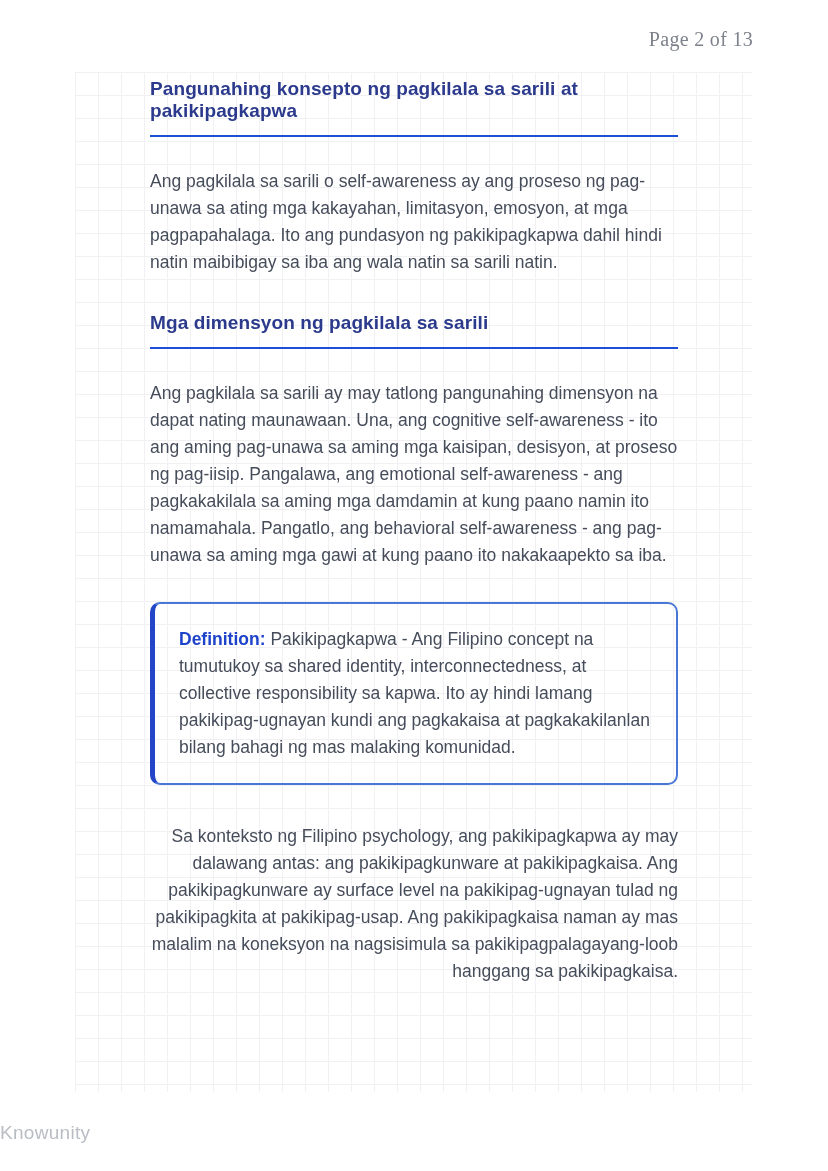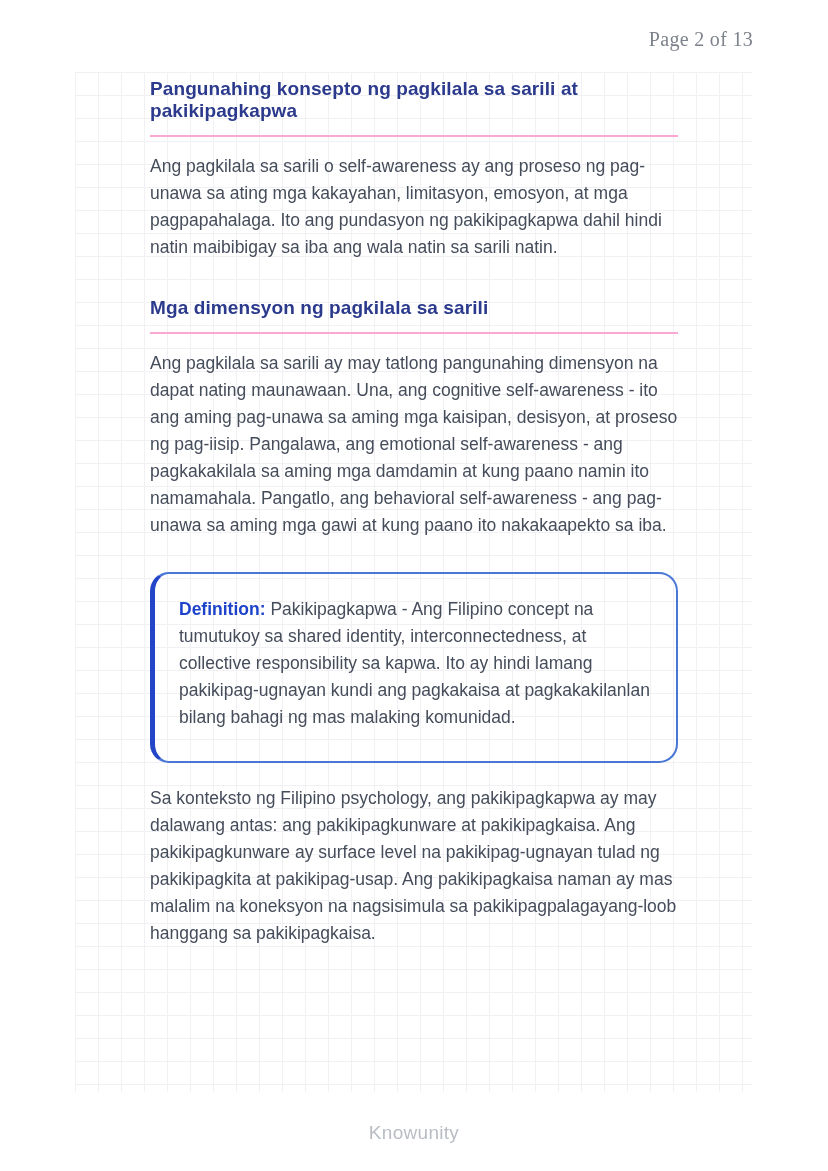--- a/index.html
+++ b/index.html
@@ -43,7 +43,7 @@
     color: #2b3a8c;
     letter-spacing: 0.1px;
     padding-bottom: 13px;
-    border-bottom: 2px solid #f9a8d4;
+    border-bottom: 2px solid #1d4ed8;
   }
   .body-paragraph {
     font-size: 17.5px;

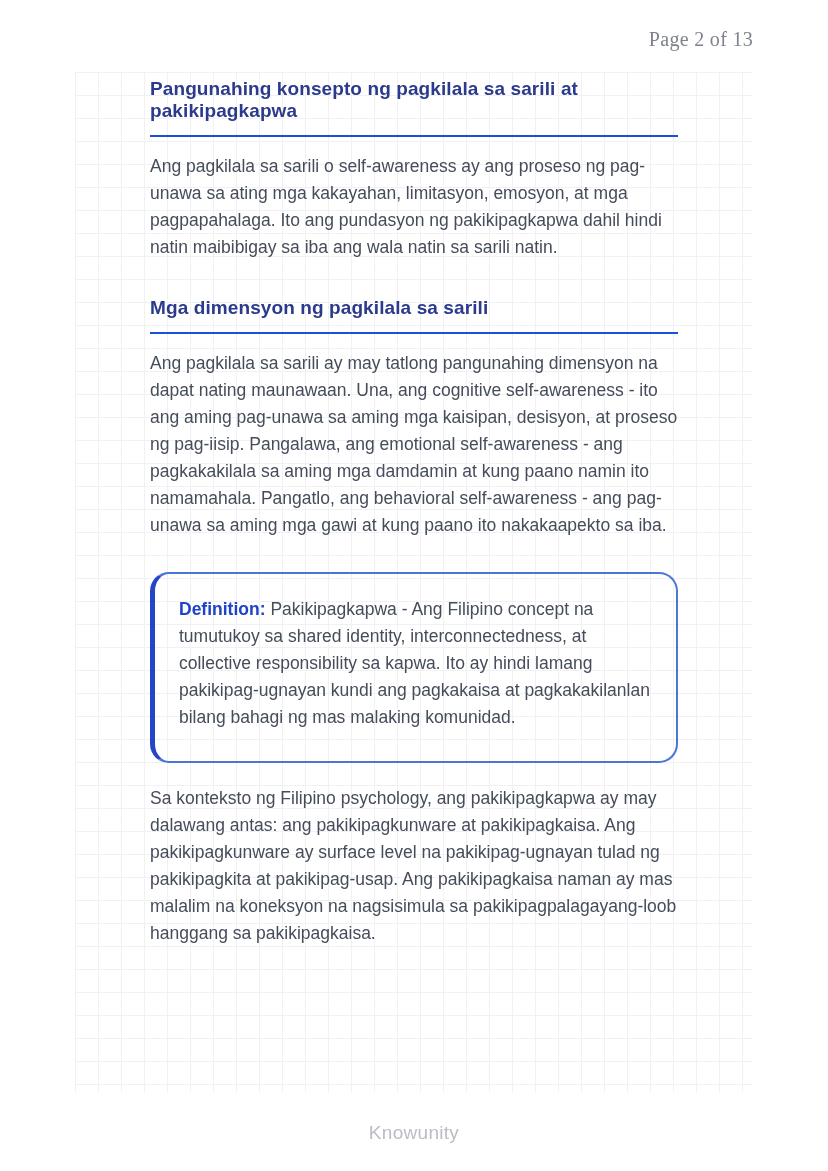--- a/index.html
+++ b/index.html
@@ -49,7 +49,7 @@
     font-size: 17.5px;
     line-height: 27px;
     color: #454c5a;
-    margin-top: 16px;
+    margin-top: 31px;
   }
   .gap-after-p { margin-bottom: 36px; }
   .h2-spacer { margin-top: 12px; }

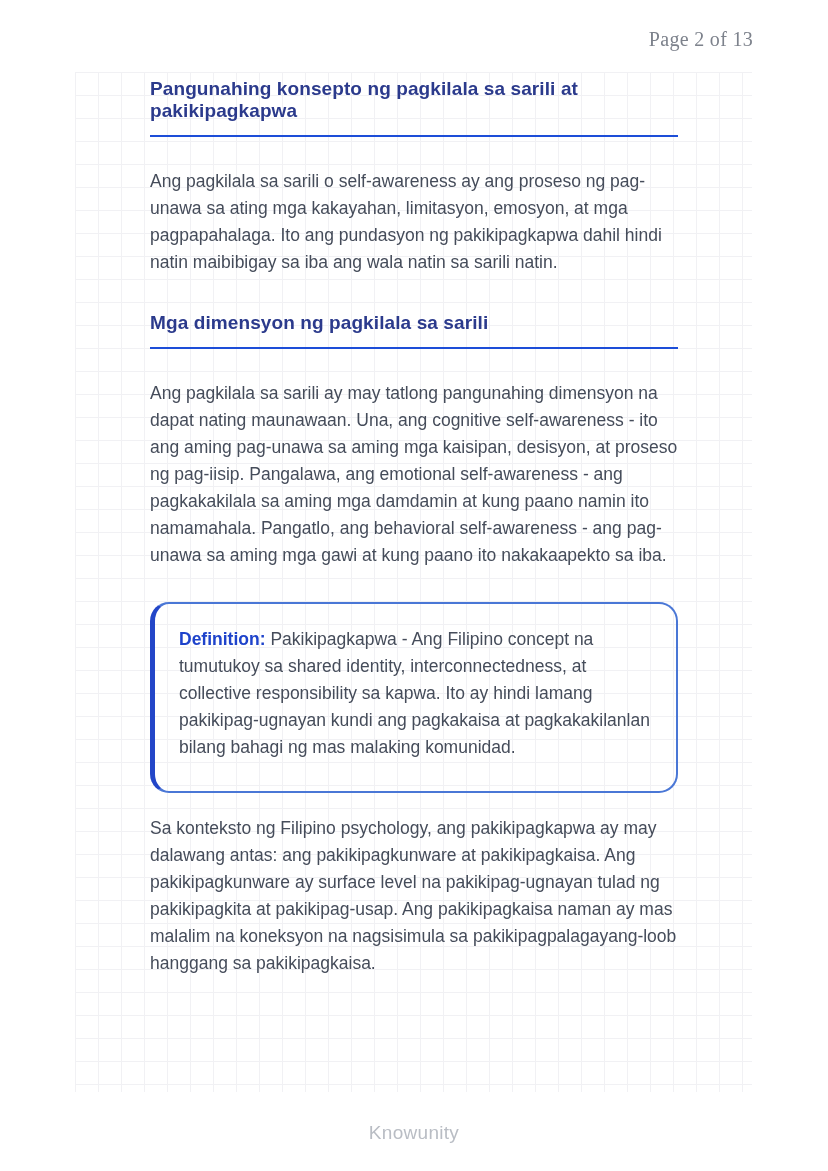--- a/index.html
+++ b/index.html
@@ -57,8 +57,8 @@
     margin-top: 33px;
     border: 2px solid #4a77d6;
     border-left: 5px solid #2346c8;
-    border-radius: 19px;
-    padding: 22px 26px 30px 24px;
+    border-radius: 10px;
+    padding: 22px 26px 22px 24px;
     font-size: 17.5px;
     line-height: 27px;
     color: #454c5a;

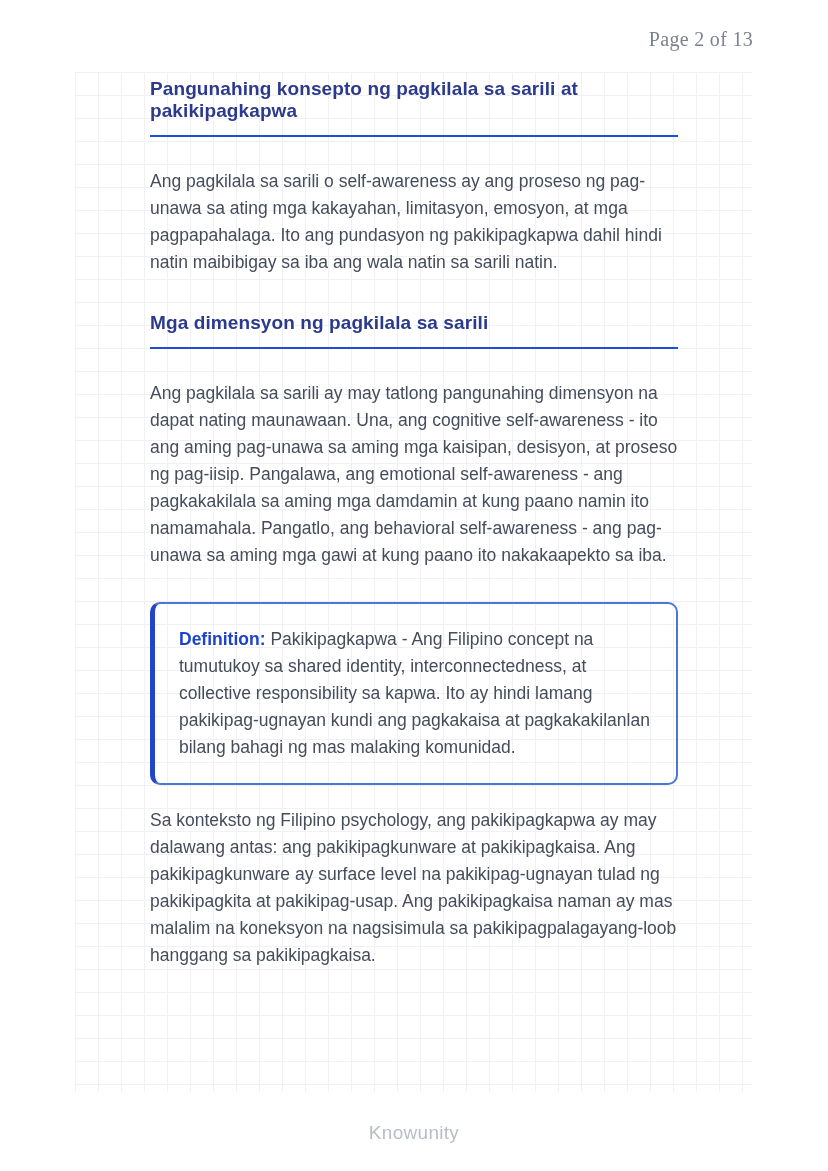--- a/index.html
+++ b/index.html
@@ -68,7 +68,7 @@
     font-weight: bold;
     color: #1e43cb;
   }
-  .closing-paragraph { margin-top: 22px; }
+  .closing-paragraph { margin-top: 38px; text-align: right; }
   .footer-brand {
     position: absolute;
     left: 0;

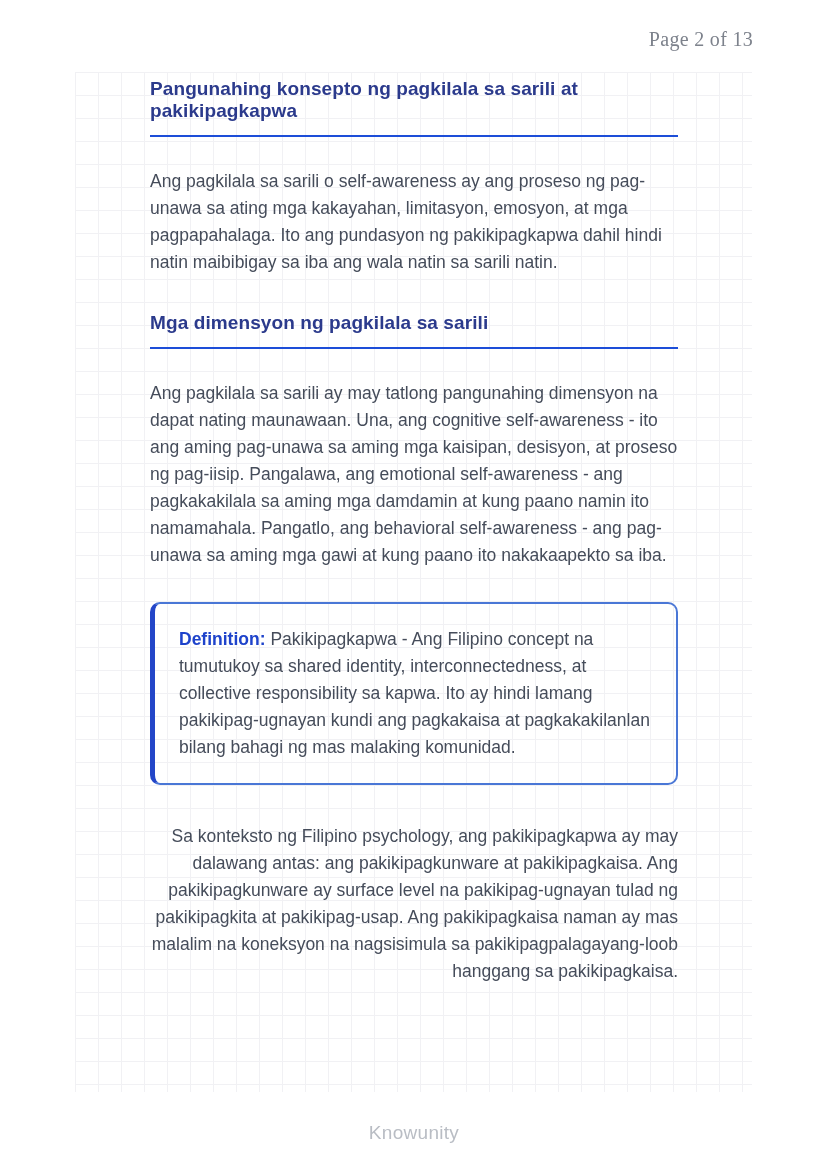--- a/index.html
+++ b/index.html
@@ -74,7 +74,6 @@
     left: 0;
     width: 828px;
     top: 1122px;
-    text-align: center;
     font-size: 19px;
     color: #b9bdc4;
     letter-spacing: 0.3px;

